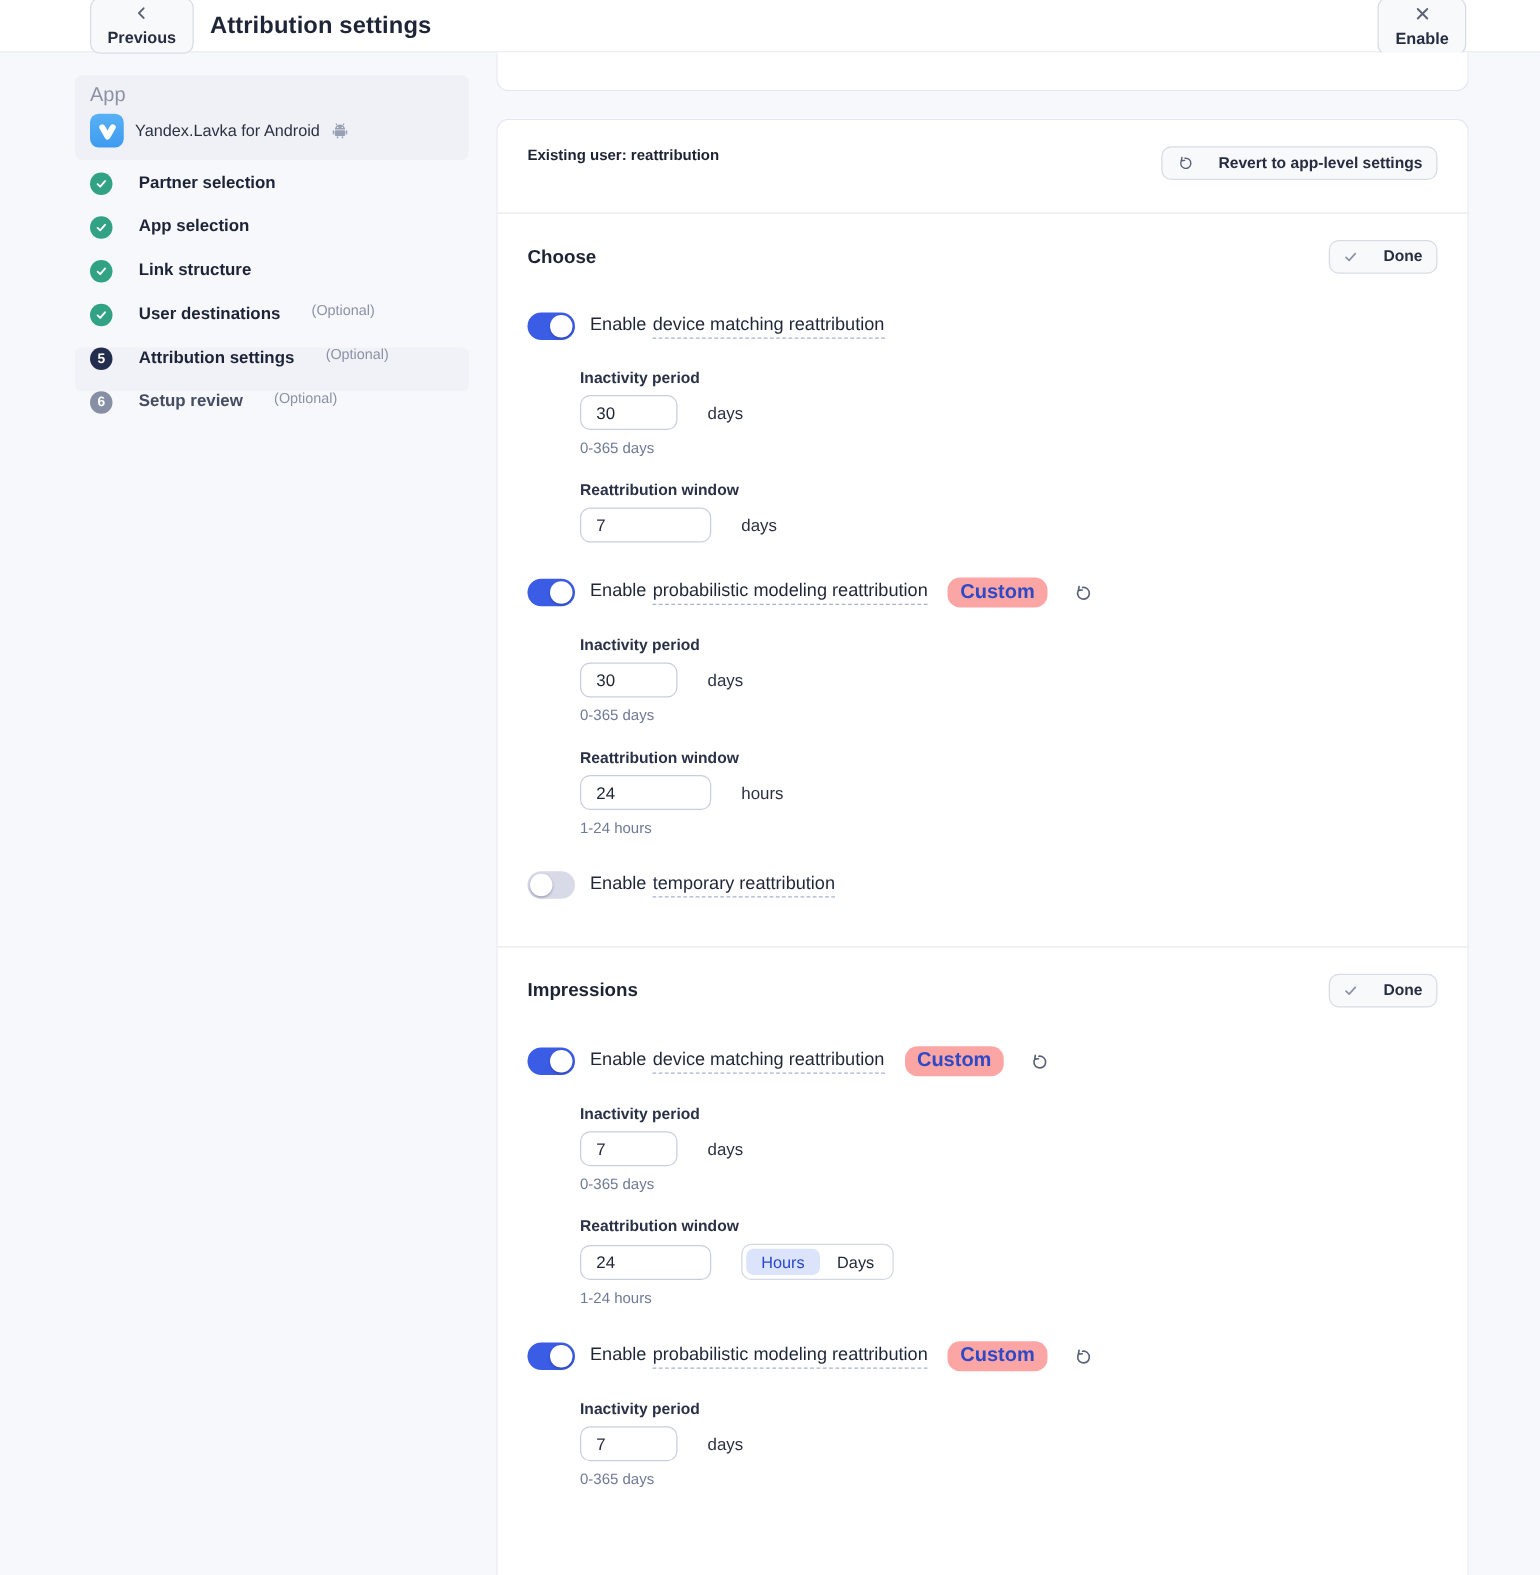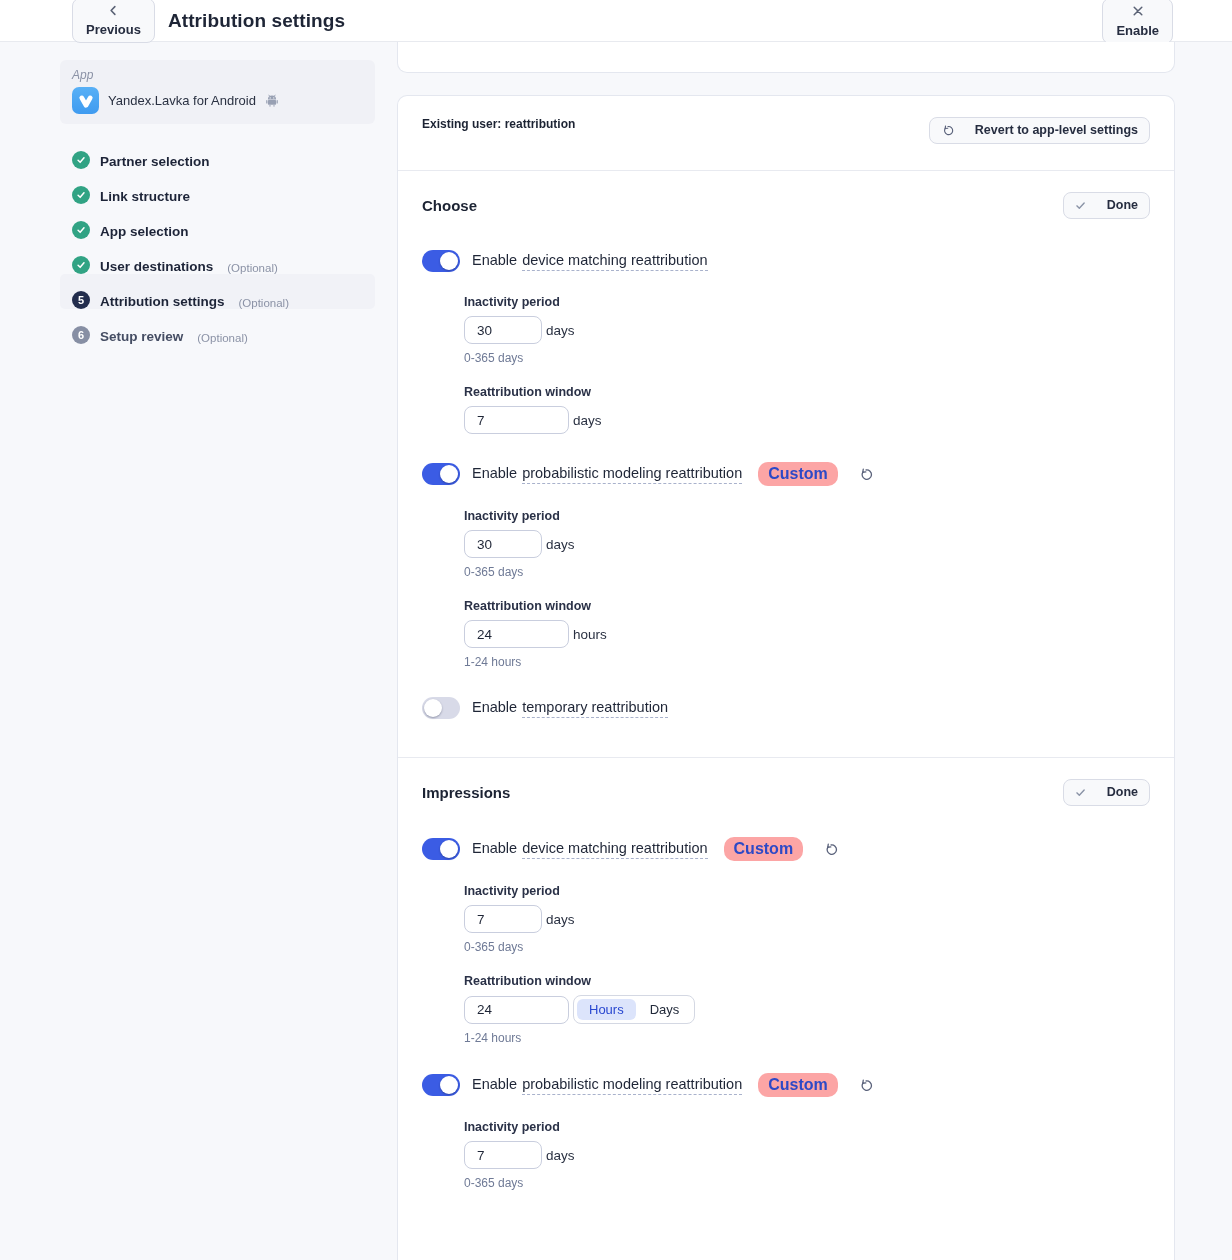--- a/index.html
+++ b/index.html
@@ -22,7 +22,7 @@
 
   
   .app-block { background:#f0f1f6; border-radius:6px; padding:8px 12px 10px; }
-  .app-label { font-size:12px; color:#8b92a6; margin-bottom:5px;font-style:italic; }
+  .app-label { font-size:16px; color:#8b92a6; margin-bottom:5px; }
   .app-row { display:flex; align-items:center; gap:9px; }
   .app-icon { width:27px; height:27px; border-radius:7px; flex:none;
     background:linear-gradient(180deg,#58b0f6,#3f9bf0); display:flex;

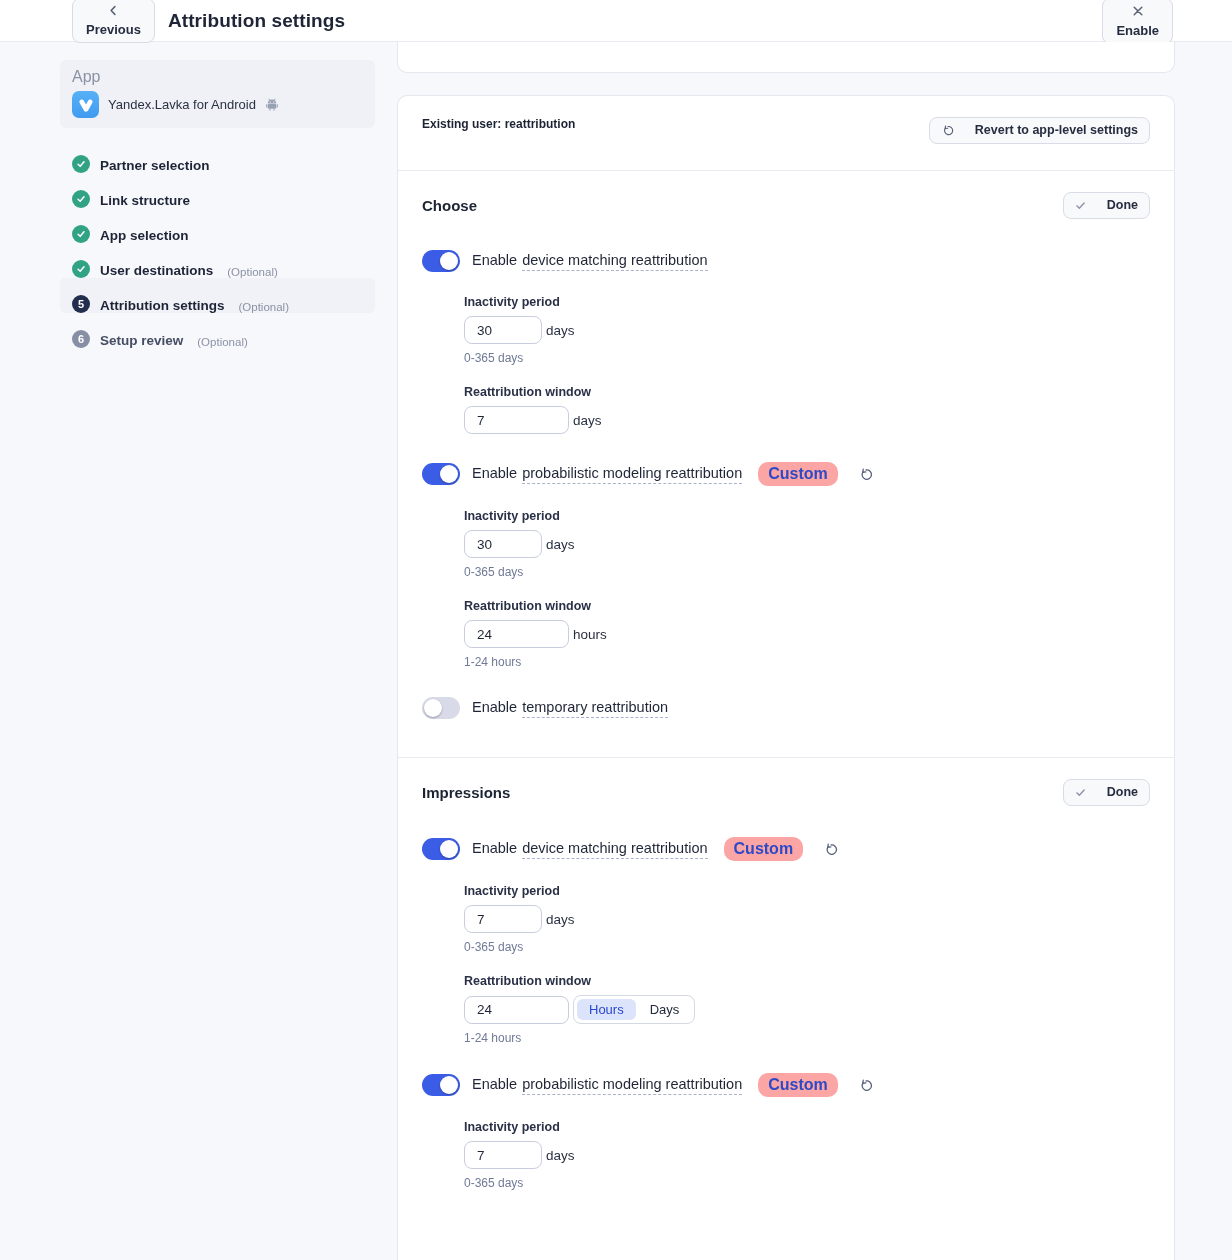--- a/index.html
+++ b/index.html
@@ -29,7 +29,7 @@
     align-items:center; justify-content:center; }
   .app-name { font-size:13px; color:#2a3142; }
   .steps { margin-top:10px; }
-  .step { display:flex; align-items:flex-end; gap:10px; height:35px;
+  .step { display:flex; align-items:flex-start; gap:21px; height:35px;
     padding-left:12px; border-radius:5px; }
   .step.current { background:#f1f2f7; }
   .bullet { width:18px; height:18px; border-radius:50%; flex:none;

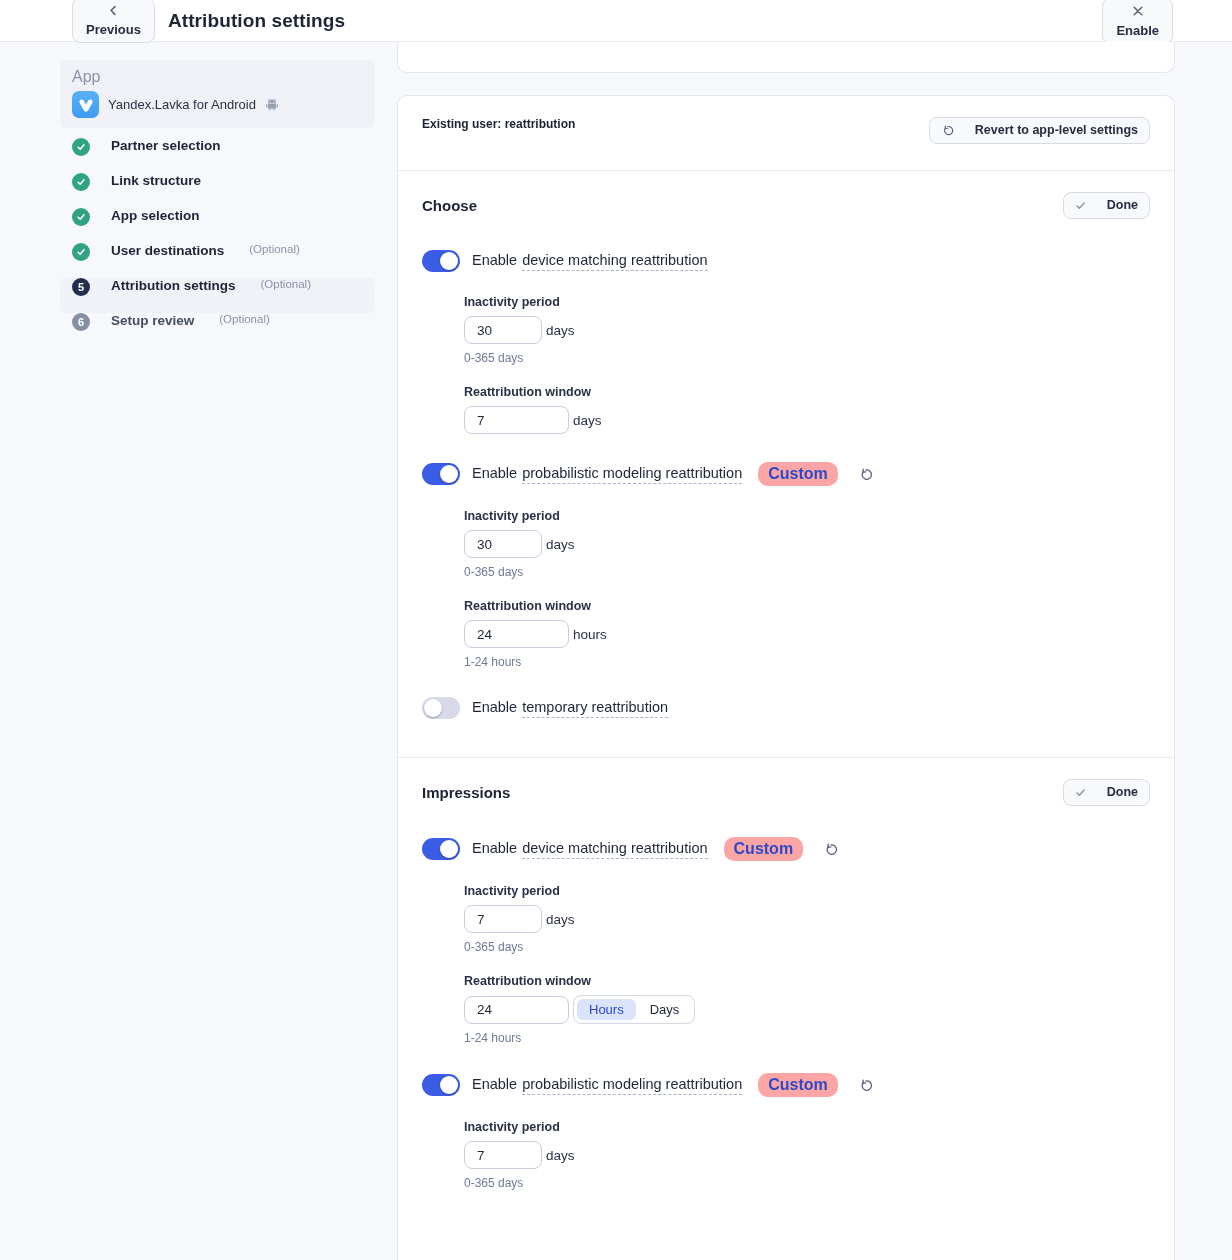--- a/index.html
+++ b/index.html
@@ -166,7 +166,7 @@
               <path d="M2.5 6.4 L5 8.8 L9.6 3.4" stroke="#fff" stroke-width="1.8" fill="none" stroke-linecap="round" stroke-linejoin="round"></path>
             </svg>
           </span>
-        <span class="step-label">Link structure</span>
+        <span class="step-label">App selection</span>
       </div>
       <div class="step">
         <span class="bullet done">
@@ -174,7 +174,7 @@
               <path d="M2.5 6.4 L5 8.8 L9.6 3.4" stroke="#fff" stroke-width="1.8" fill="none" stroke-linecap="round" stroke-linejoin="round"></path>
             </svg>
           </span>
-        <span class="step-label">App selection</span>
+        <span class="step-label">Link structure</span>
       </div>
       <div class="step">
         <span class="bullet done">

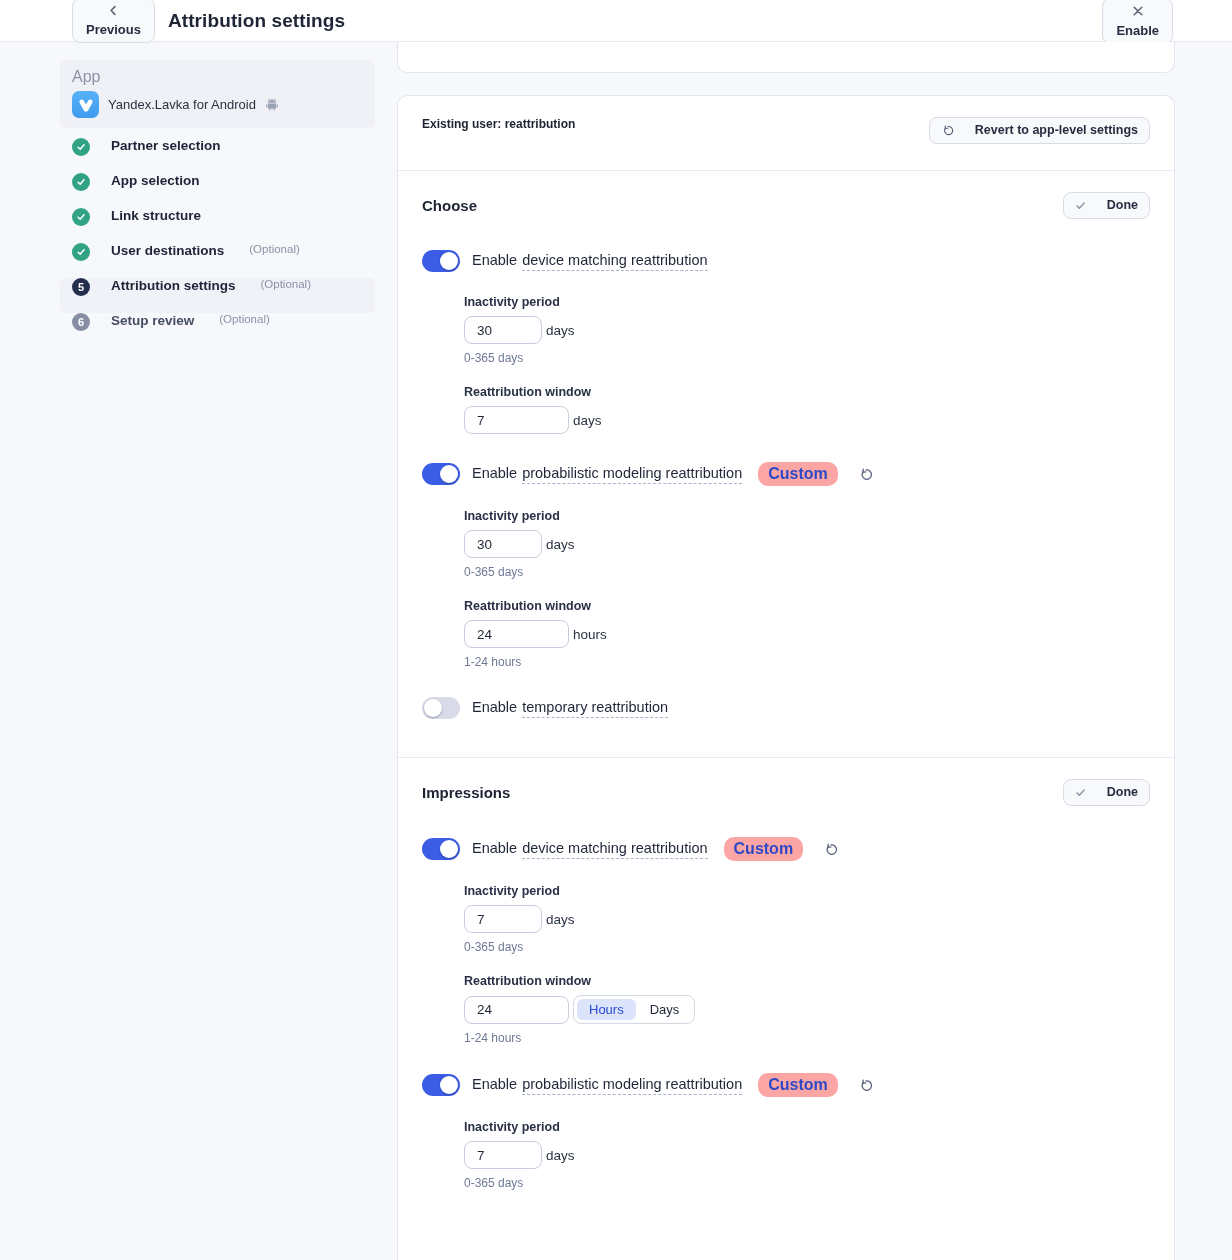--- a/index.html
+++ b/index.html
@@ -83,7 +83,7 @@
   .group { margin-left:42px; margin-bottom:28px; }
   .field { margin-bottom:11px; }
   .field-label { font-size:12.5px; font-weight:700; color:#2a3147; margin-bottom:7px; }
-  .input-row { display:flex; align-items:center; gap:4px; }
+  .input-row { display:flex; align-items:center; gap:24px; }
   .tbox { height:28px; border:1px solid #c9cede; border-radius:8px;
     padding:0 12px; font-size:13.5px; color:#1e2536; background:#fff;
     font-family:"Liberation Sans", sans-serif; }

